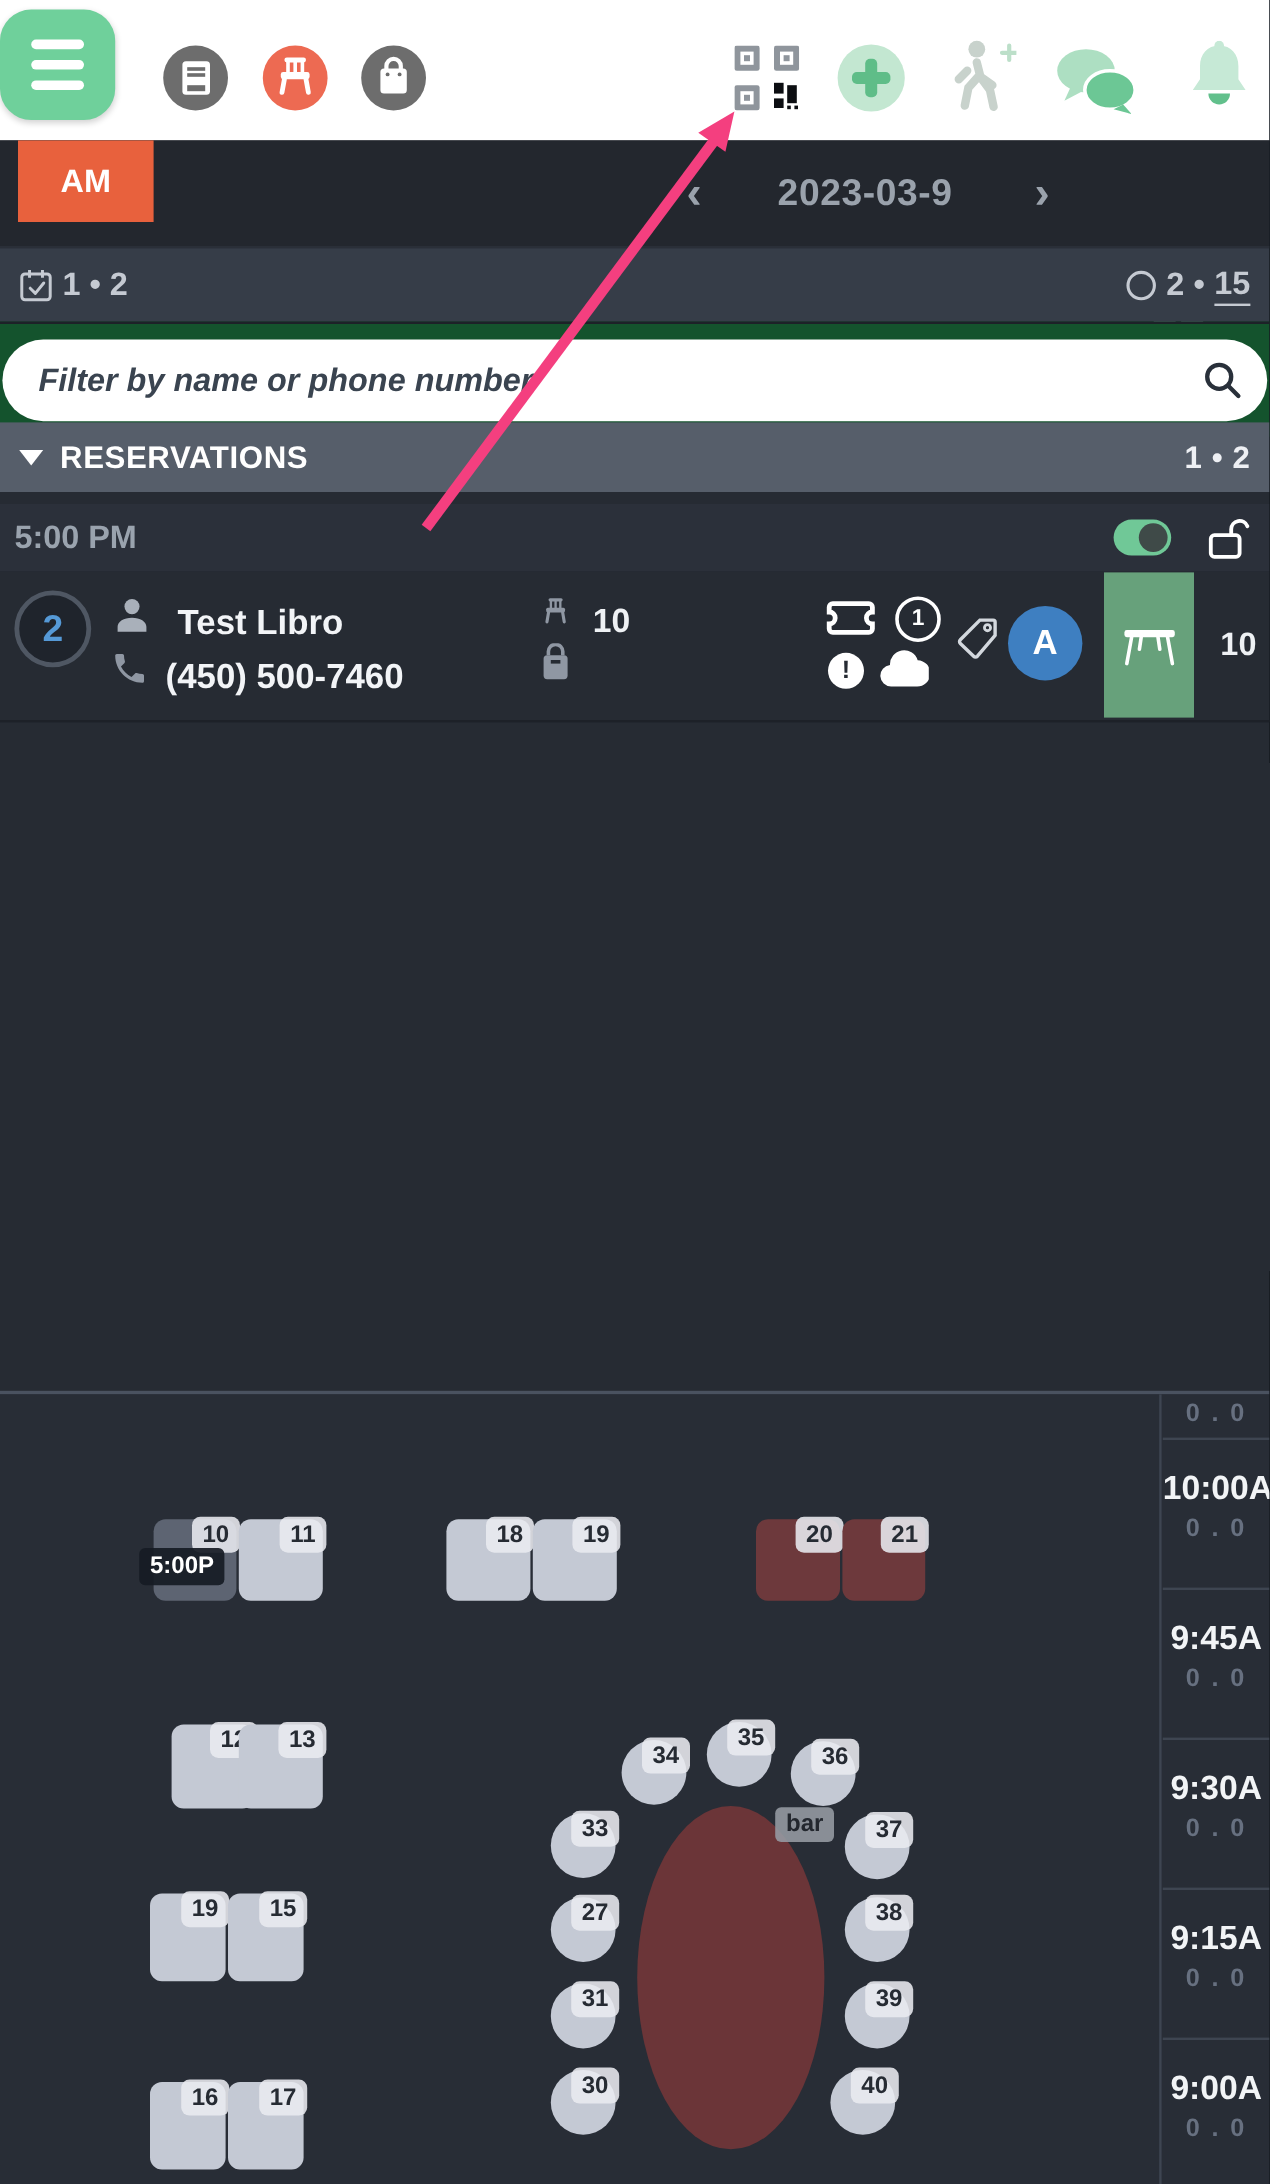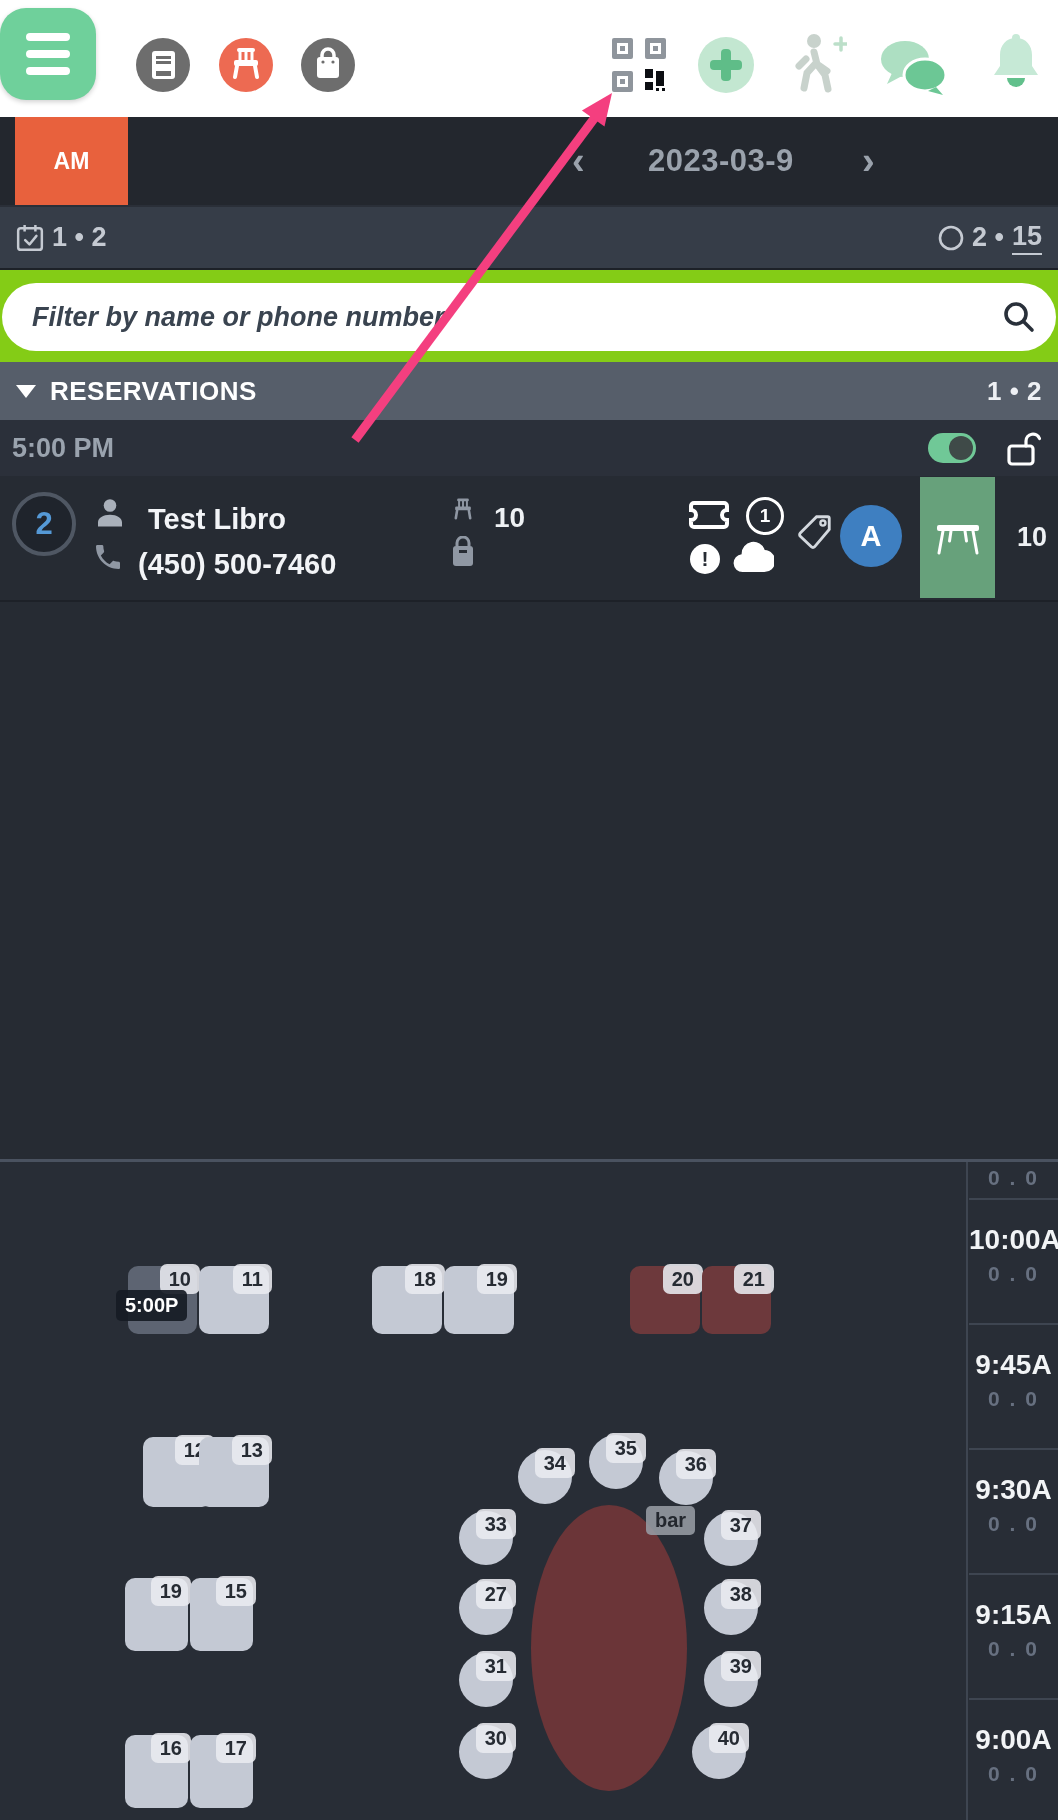--- a/index.html
+++ b/index.html
@@ -19,8 +19,8 @@
 
   
   .date-bar{left:0;top:117px;width:1058px;height:88px;background:#23272e;}
-  .ampm{height:88px;display:flex;align-items:center;justify-content:center;
-        font-size:23px;font-weight:700;}
+  .ampm{height:68px;display:flex;align-items:center;justify-content:center;
+        font-size:27px;font-weight:700;}
   .am{left:15px;top:0;width:113px;background:#e8613d;color:#fff;}
   .pm{left:128px;top:0;width:104px;background:#3a414b;color:#868f9a;}
   .chev{font-size:38px;font-weight:700;color:#9aa2ac;line-height:88px;}

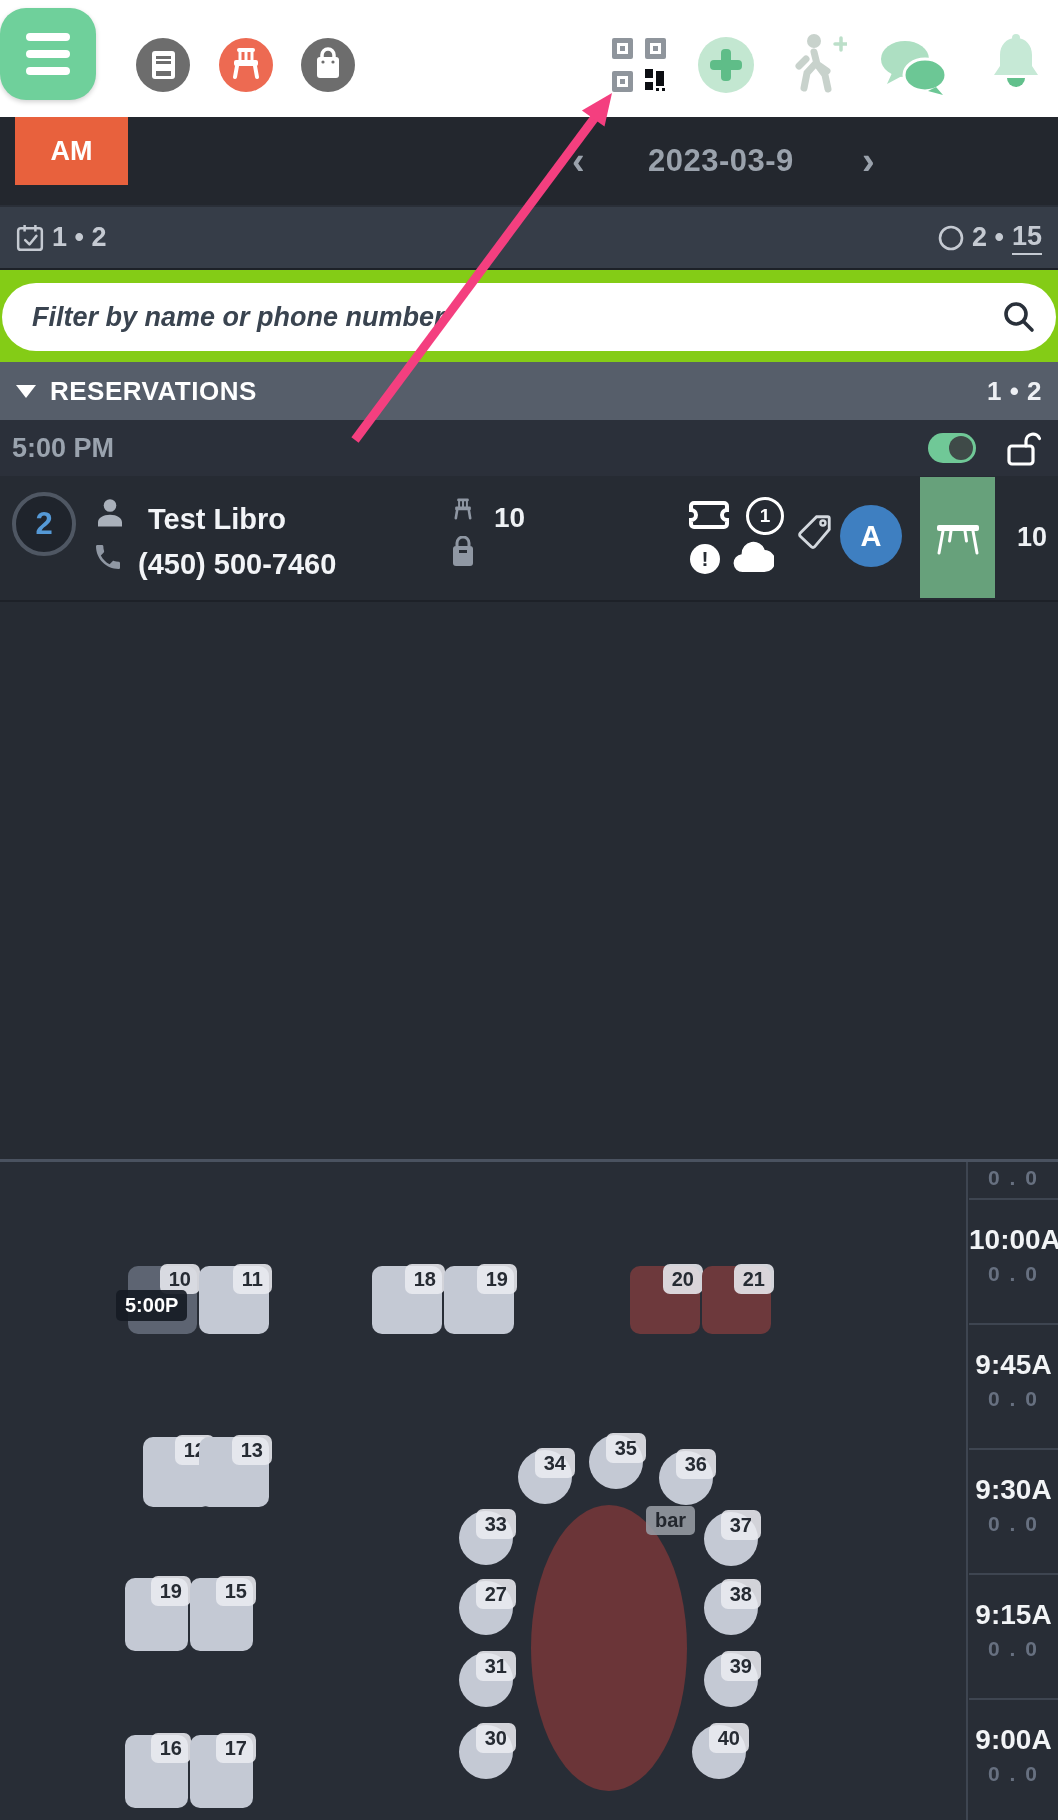--- a/index.html
+++ b/index.html
@@ -36,7 +36,7 @@
   .u-link{border-bottom:2px solid #c5cad2;padding-bottom:1px;}
 
   
-  .filter-wrap{left:0;top:268px;width:1058px;height:94px;background:#84cc16;border-top:2px solid #1d2128;}
+  .filter-wrap{left:0;top:268px;width:1058px;height:94px;background:#14532d;border-top:2px solid #1d2128;}
   .filter-pill{position:absolute;left:2px;top:13px;width:1054px;height:68px;background:#ffffff;
                border-radius:34px;display:flex;align-items:center;box-sizing:border-box;padding:0 64px 0 28px;}
   .filter-pill input{border:none;outline:none;width:100%;font-family:"Liberation Sans",sans-serif;

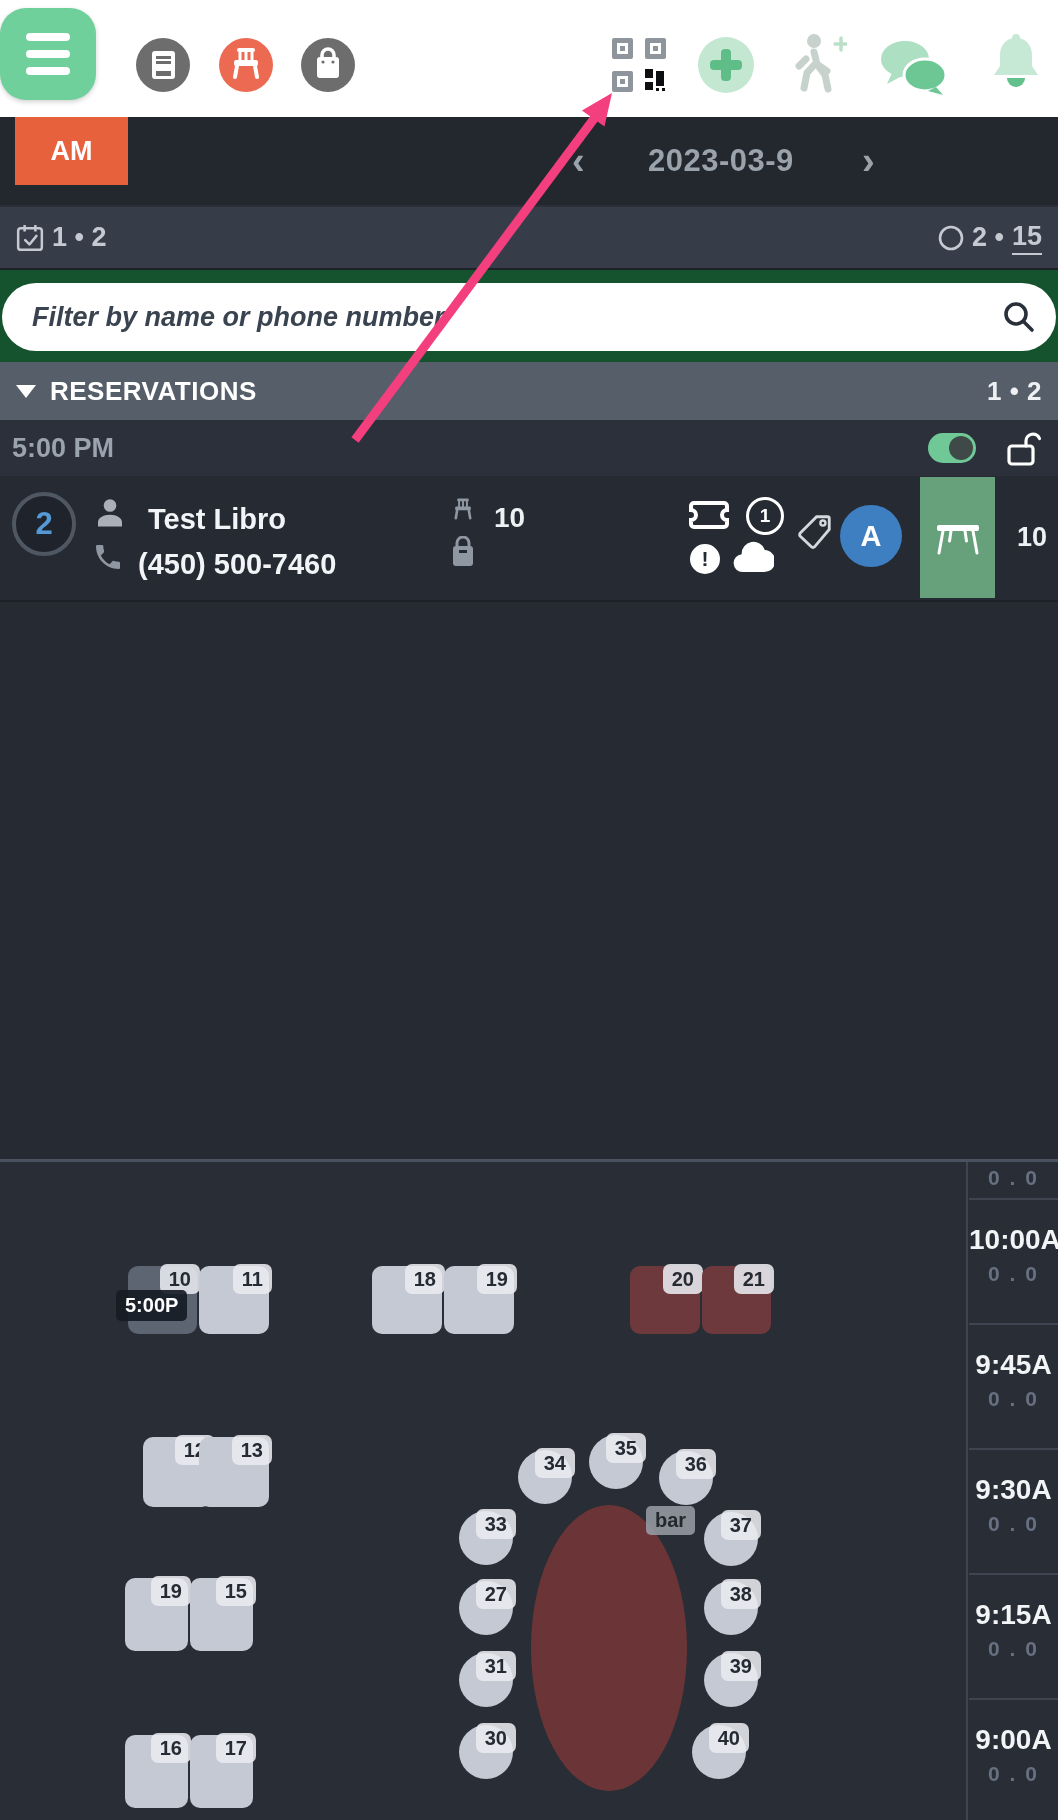--- a/index.html
+++ b/index.html
@@ -45,7 +45,7 @@
   .search-ic{position:absolute;right:20px;top:17px;}
 
   
-  .res-head{left:0;top:362px;width:1058px;height:58px;background:#565e6a;display:flex;align-items:center;
+  .res-head{left:0;top:352px;width:1058px;height:58px;background:#565e6a;display:flex;align-items:center;
             color:#fff;font-size:26px;font-weight:700;letter-spacing:.5px;padding:0 16px;box-sizing:border-box;}
   .tri-down{width:0;height:0;border-left:10px solid transparent;border-right:10px solid transparent;
             border-top:13px solid #ffffff;margin-right:14px;}

